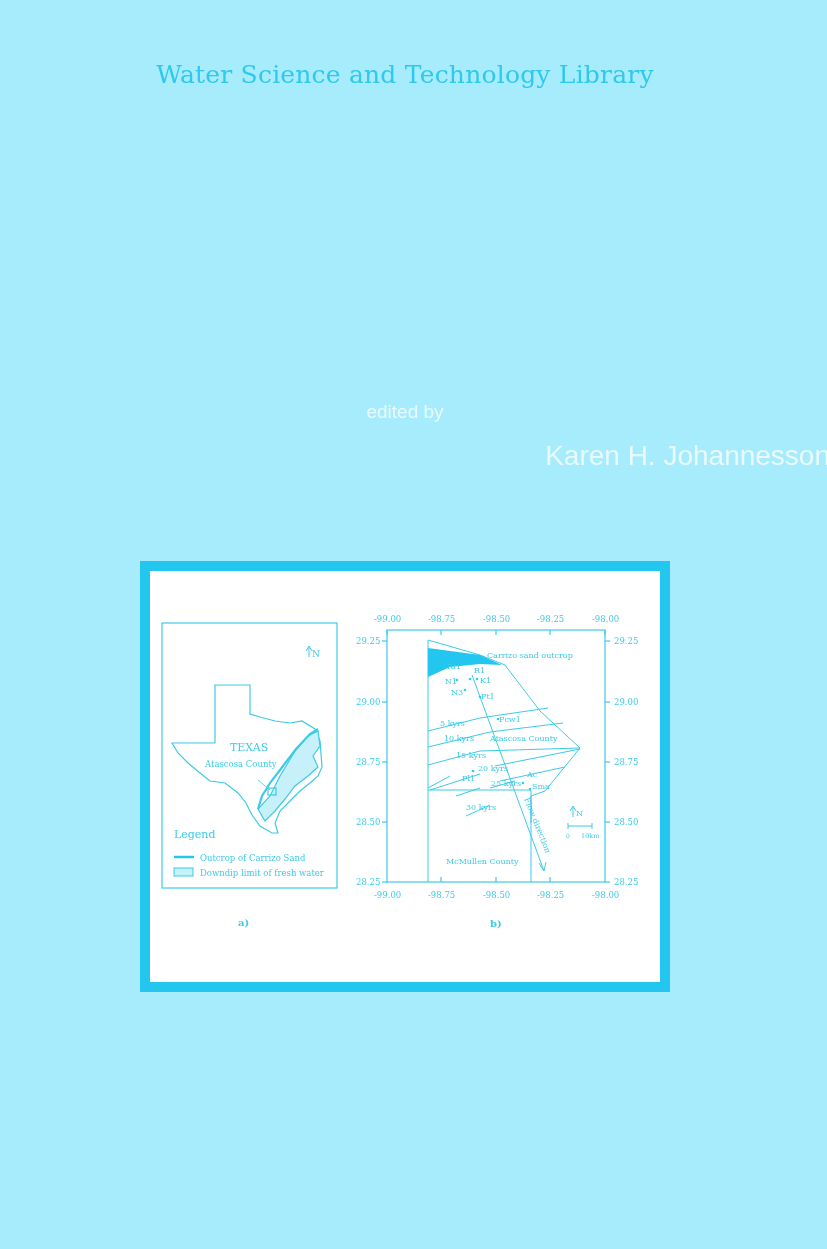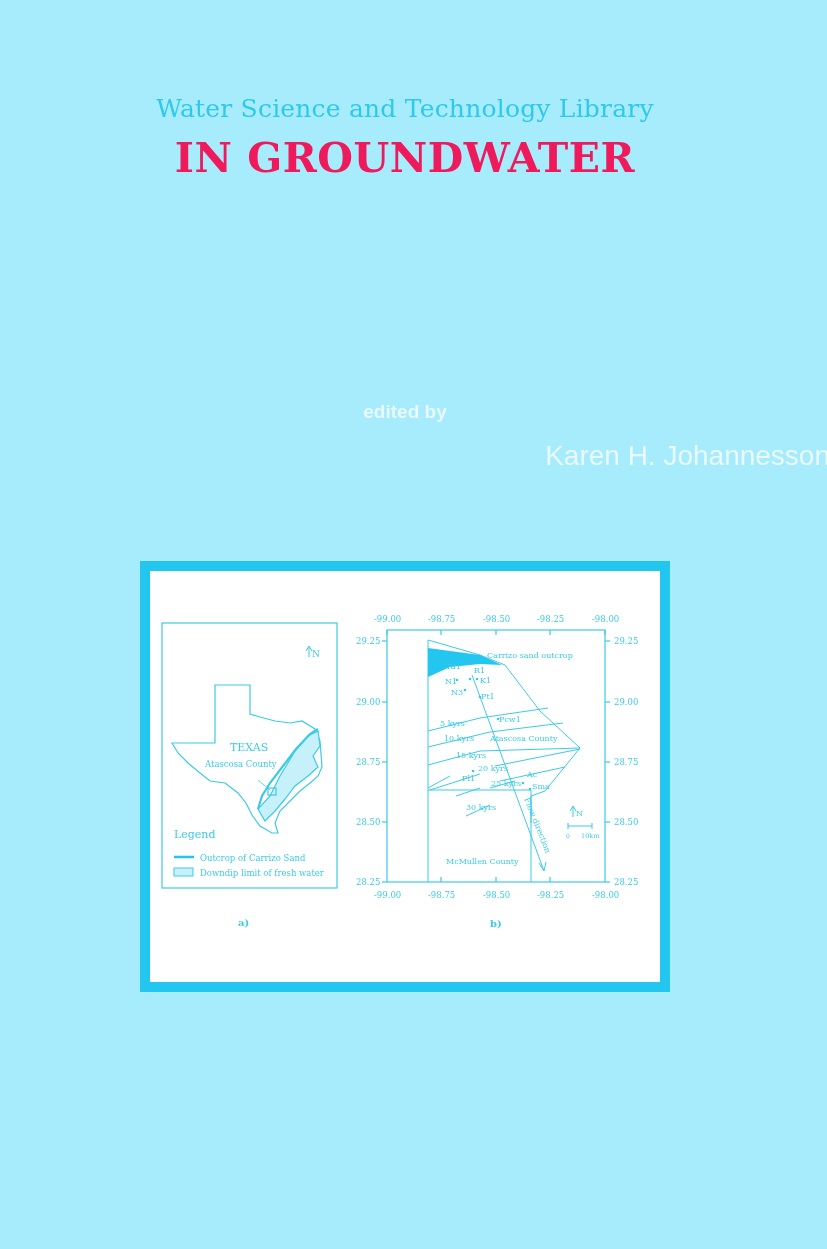--- a/index.html
+++ b/index.html
@@ -9,7 +9,7 @@
   }
   .series {
     position:absolute; left:0; width:810px; top:60px; text-align:center;
-    color:#2ec9ec; font-family:"DejaVu Serif", serif; font-size:25px; letter-spacing:0.2px;margin-top:34px;
+    color:#2ec9ec; font-family:"DejaVu Serif", serif; font-size:25px; letter-spacing:0.2px;
   }
   .title {
     position:absolute; left:0; width:810px; top:130px; text-align:center;

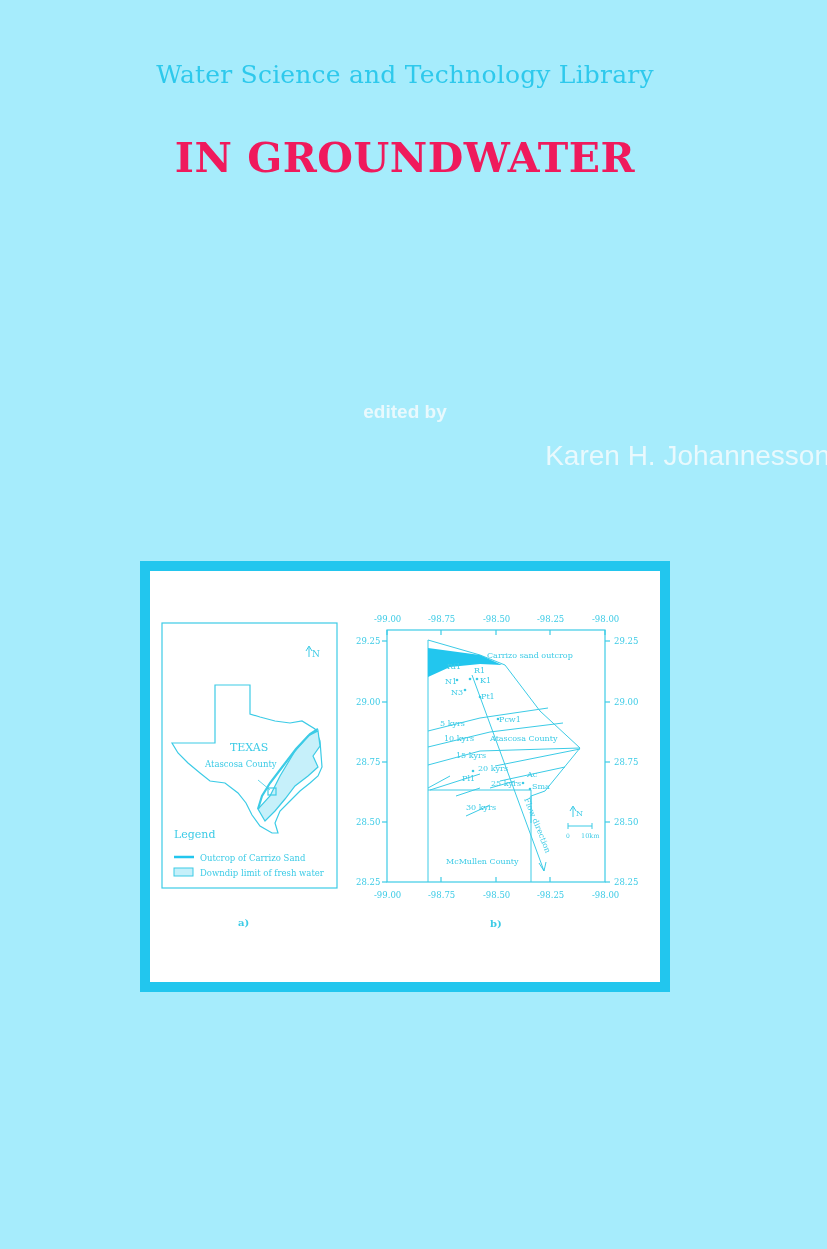--- a/index.html
+++ b/index.html
@@ -38,7 +38,6 @@
 <div class="series">Water Science and Technology Library</div>
 
 <div class="title">
-  <div>IN GROUNDWATER</div>
 </div>
 
 <div class="edited">edited by</div>

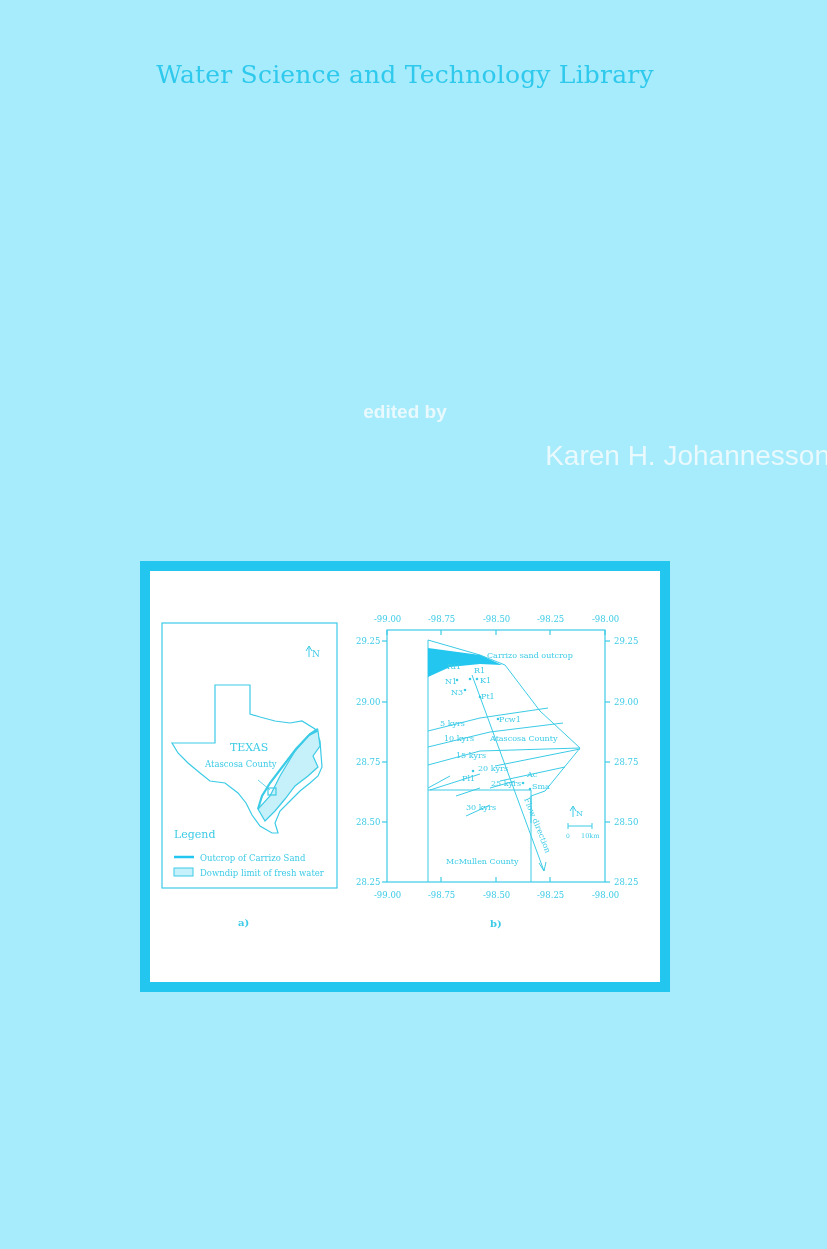--- a/index.html
+++ b/index.html
@@ -19,7 +19,7 @@
   .title div { white-space:nowrap; }
   .edited {
     position:absolute; left:0; width:810px; top:401px; text-align:center;
-    color:#e9f9fd; font-family:"Liberation Sans", sans-serif; font-size:19px;font-weight:bold;
+    color:#e9f9fd; font-family:"Liberation Sans", sans-serif; font-size:19px;
   }
   .editor {
     position:absolute; left:0; width:810px; top:440px; text-align:right;

